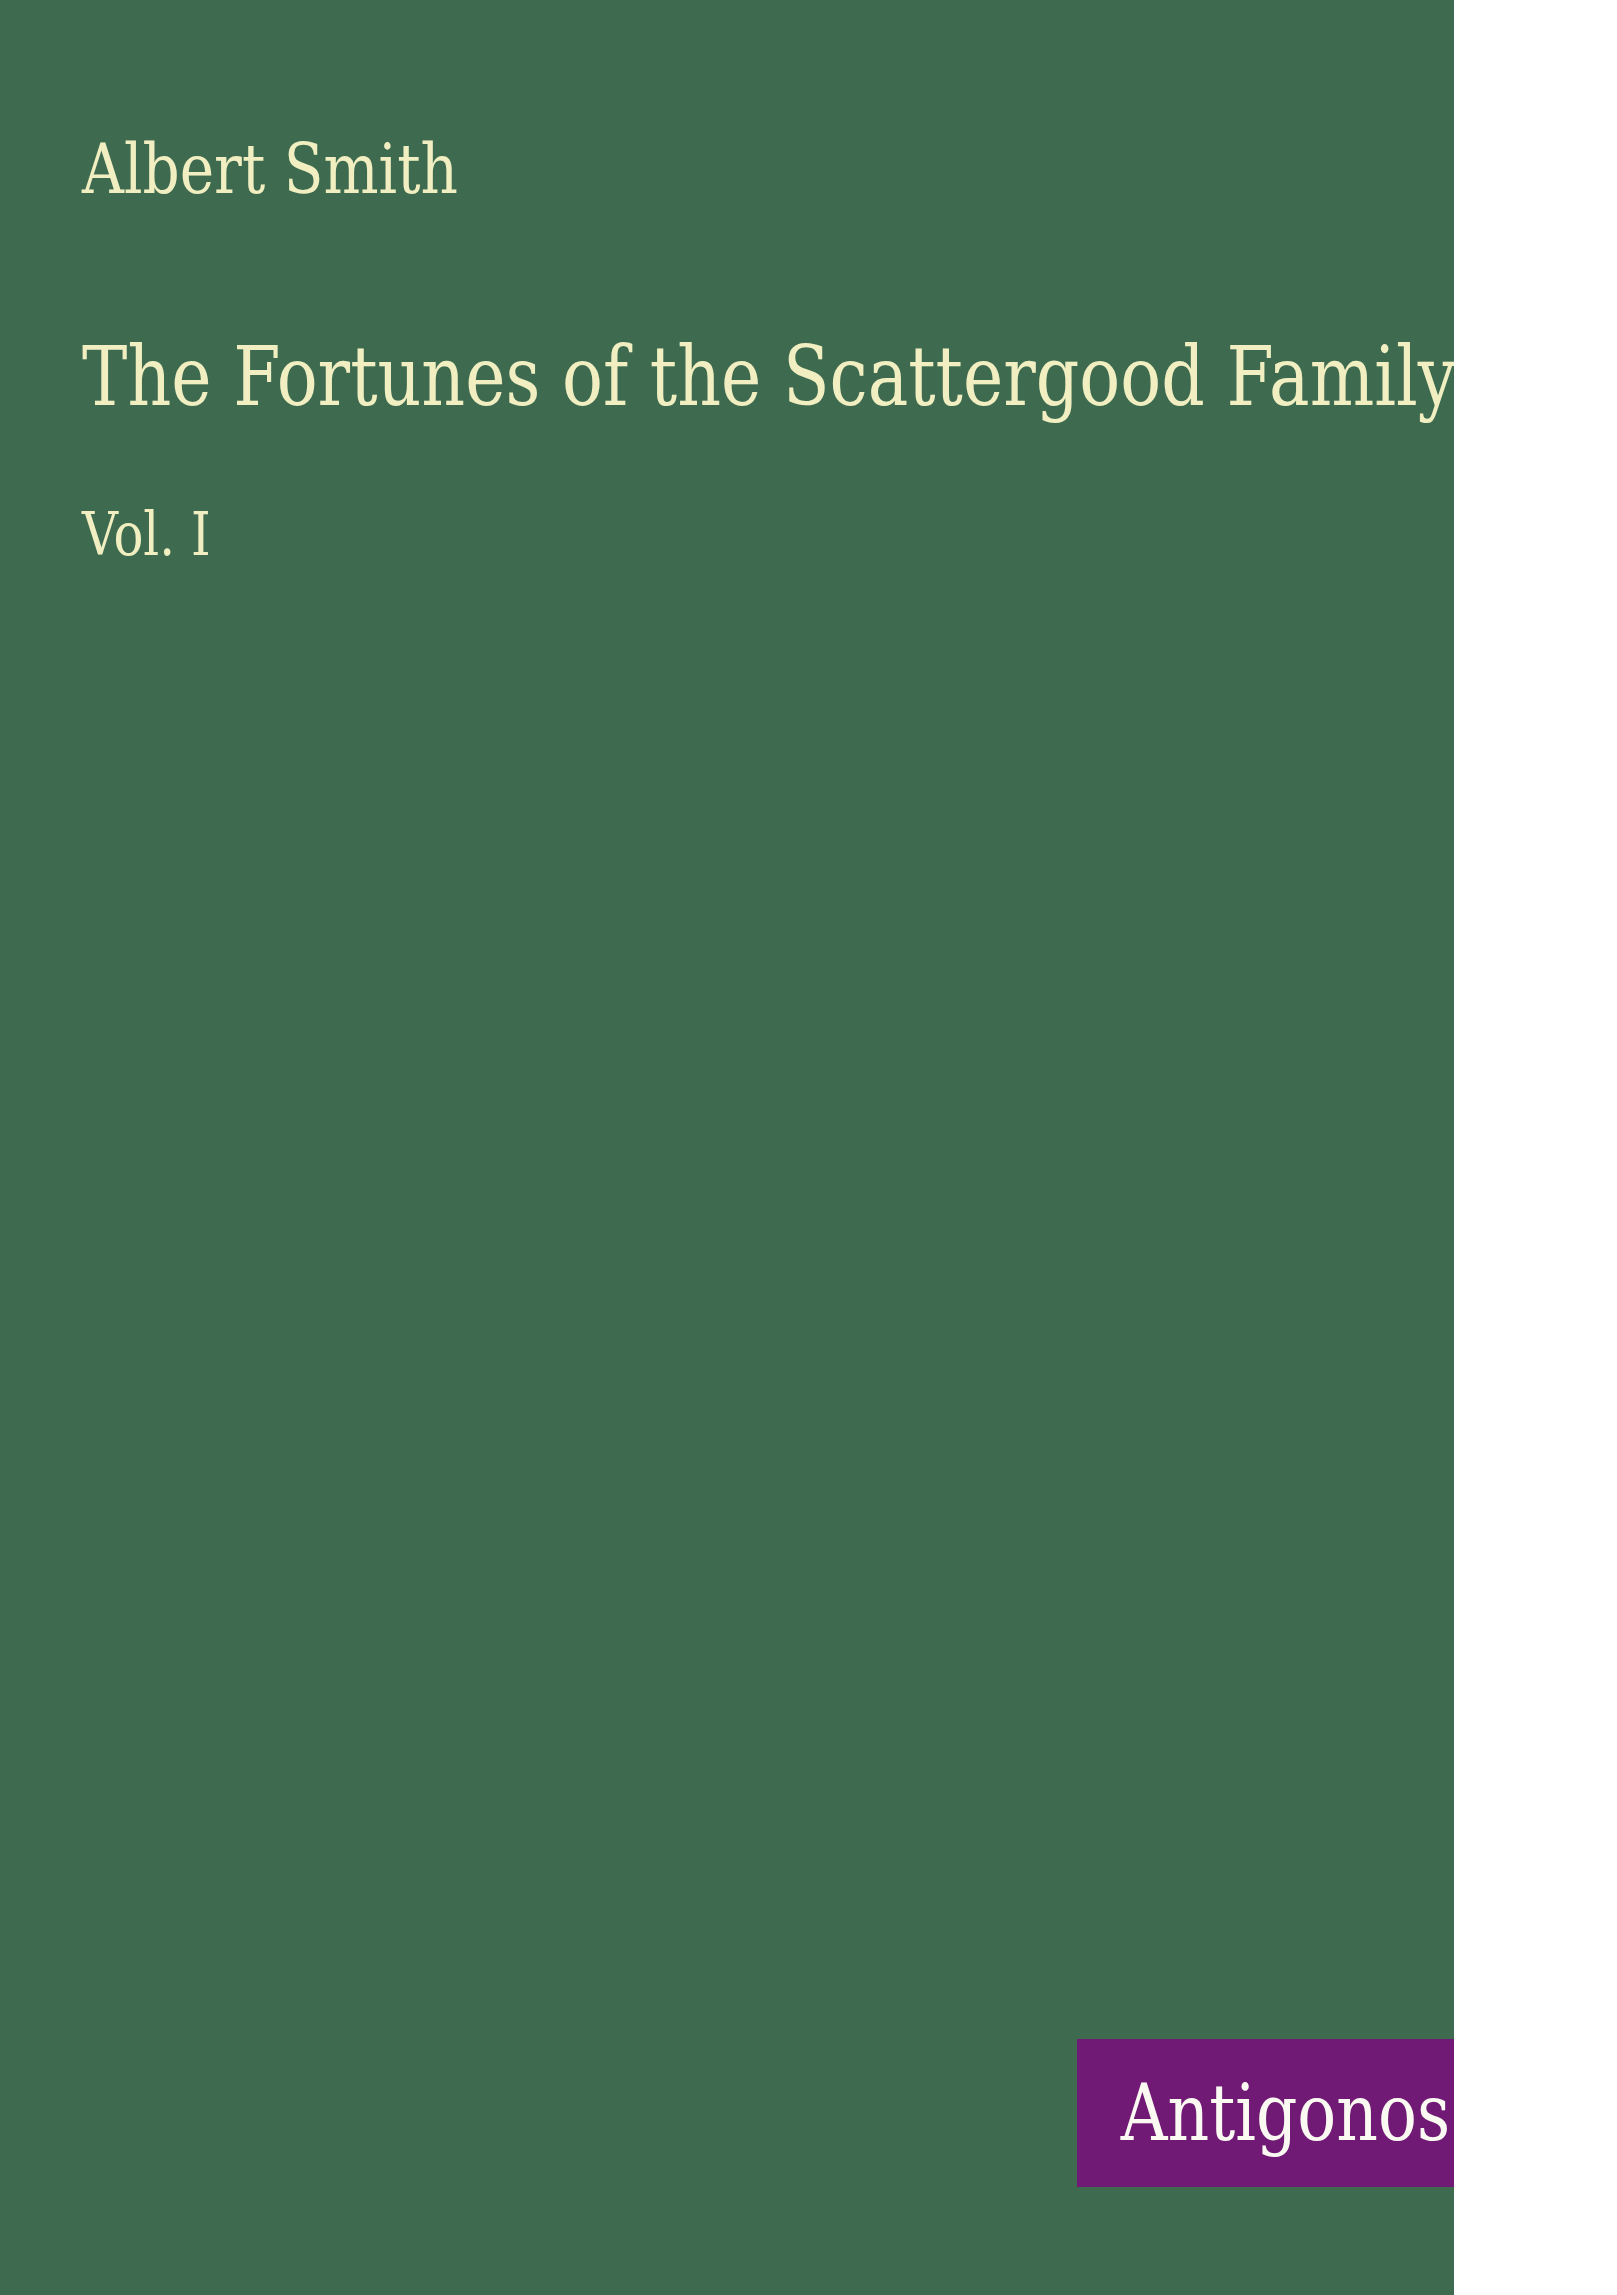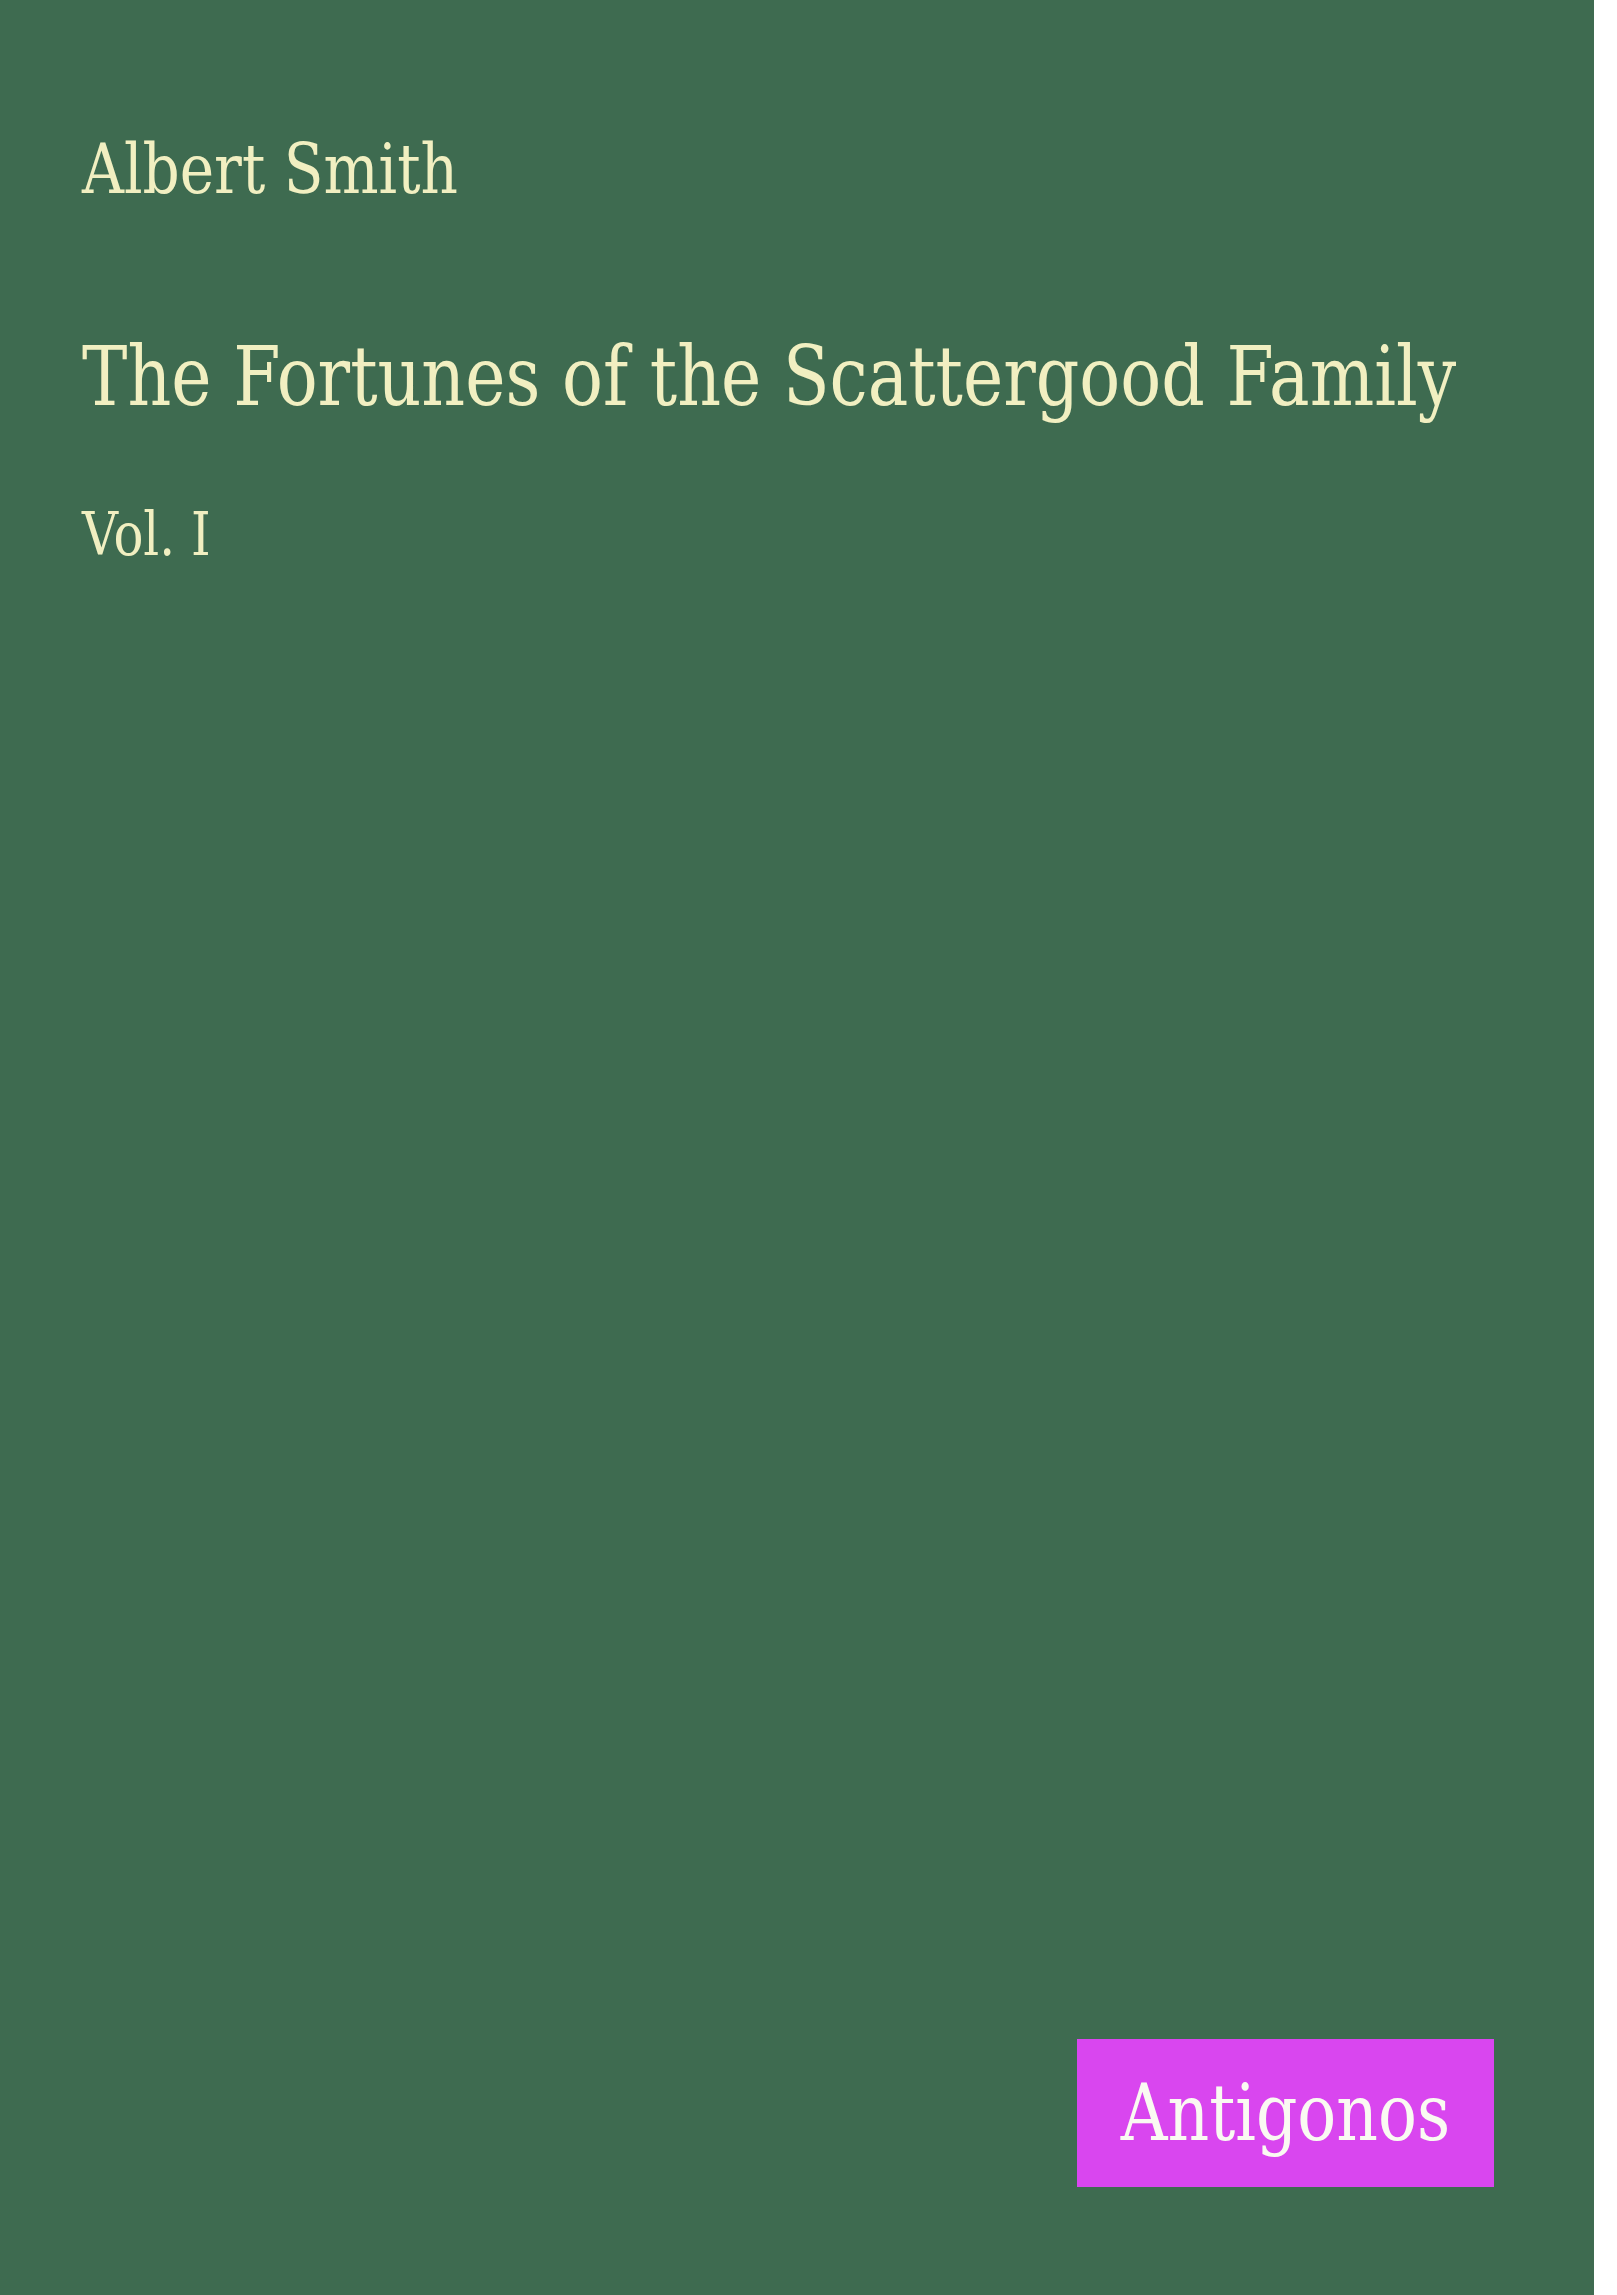--- a/index.html
+++ b/index.html
@@ -8,7 +8,7 @@
   }
   .page {
     position: relative;
-    width: 1594px;
+    width: 1454px;
     height: 2295px;
     overflow: hidden;
     font-family: "DejaVu Serif", serif;

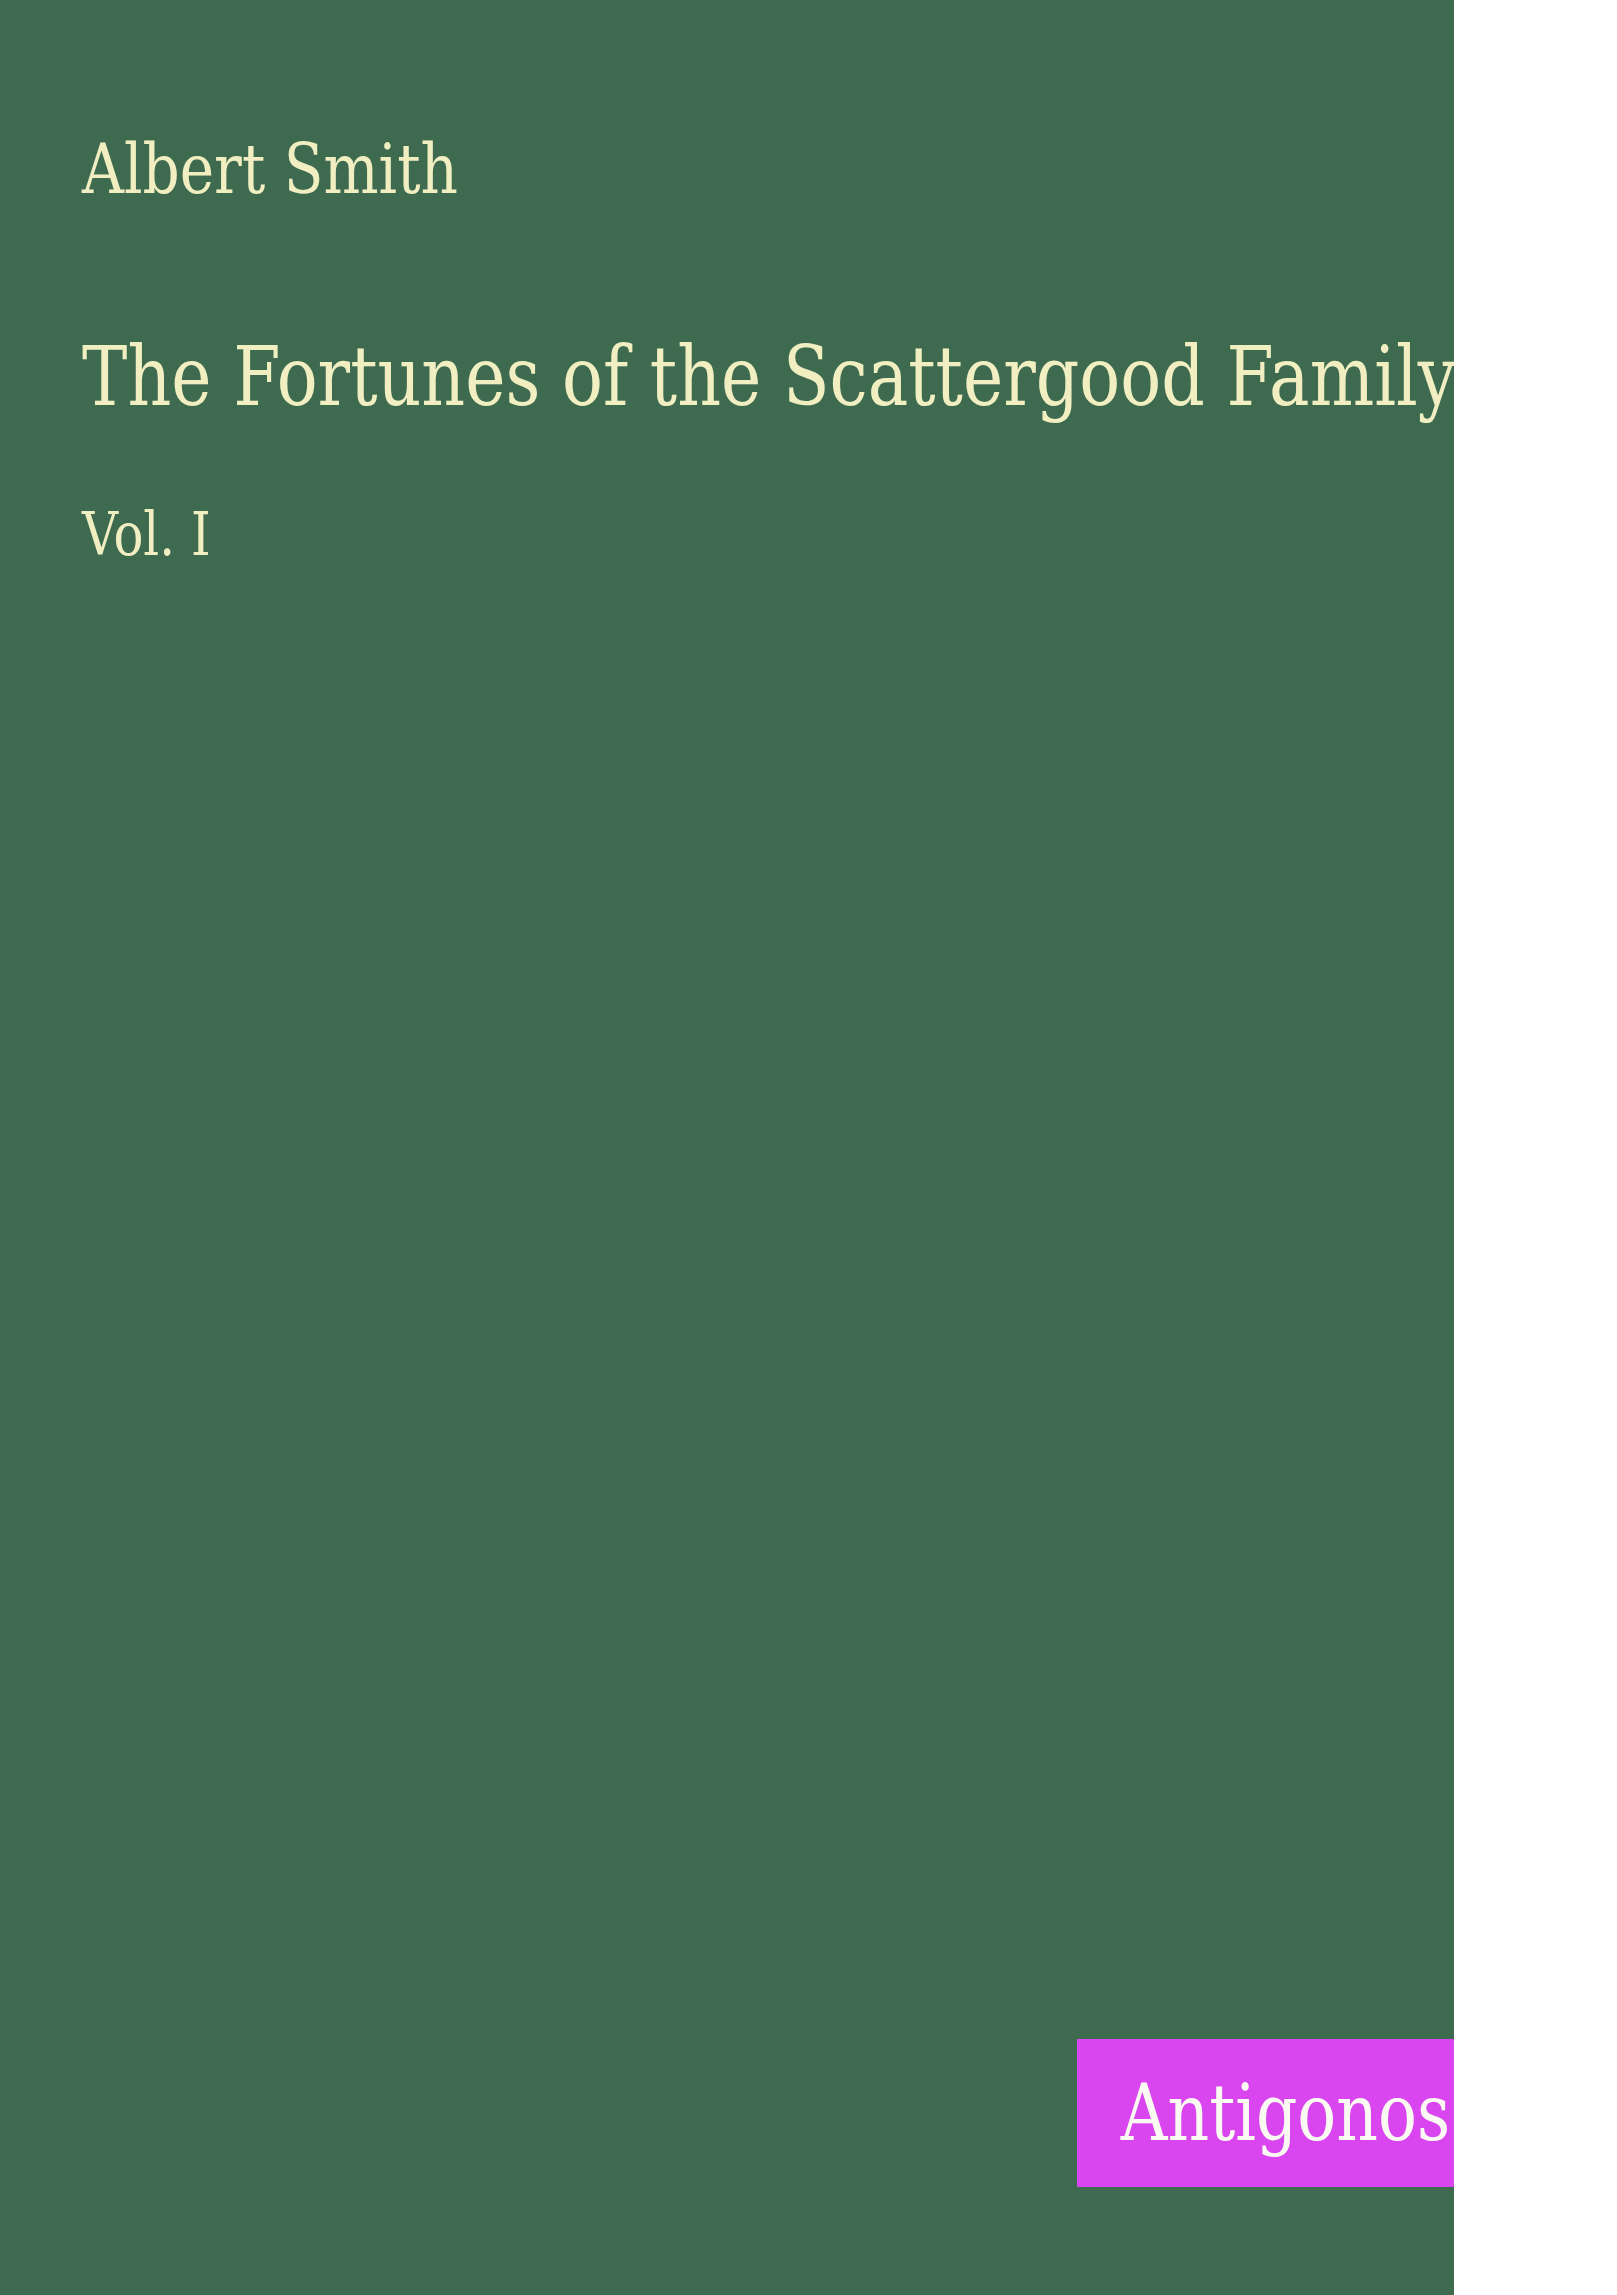--- a/index.html
+++ b/index.html
@@ -71,7 +71,7 @@
 
   <div class="subtitle condensed" style="color: rgb(241, 239, 193);">Vol. I</div>
 
-  <div class="publisher-box" style="background-color: #d946ef;">
+  <div class="publisher-box" style="background-color: #701a75;">
     <span class="publisher-name" style="color: rgb(250, 250, 242);">Antigonos</span>
   </div>
 

